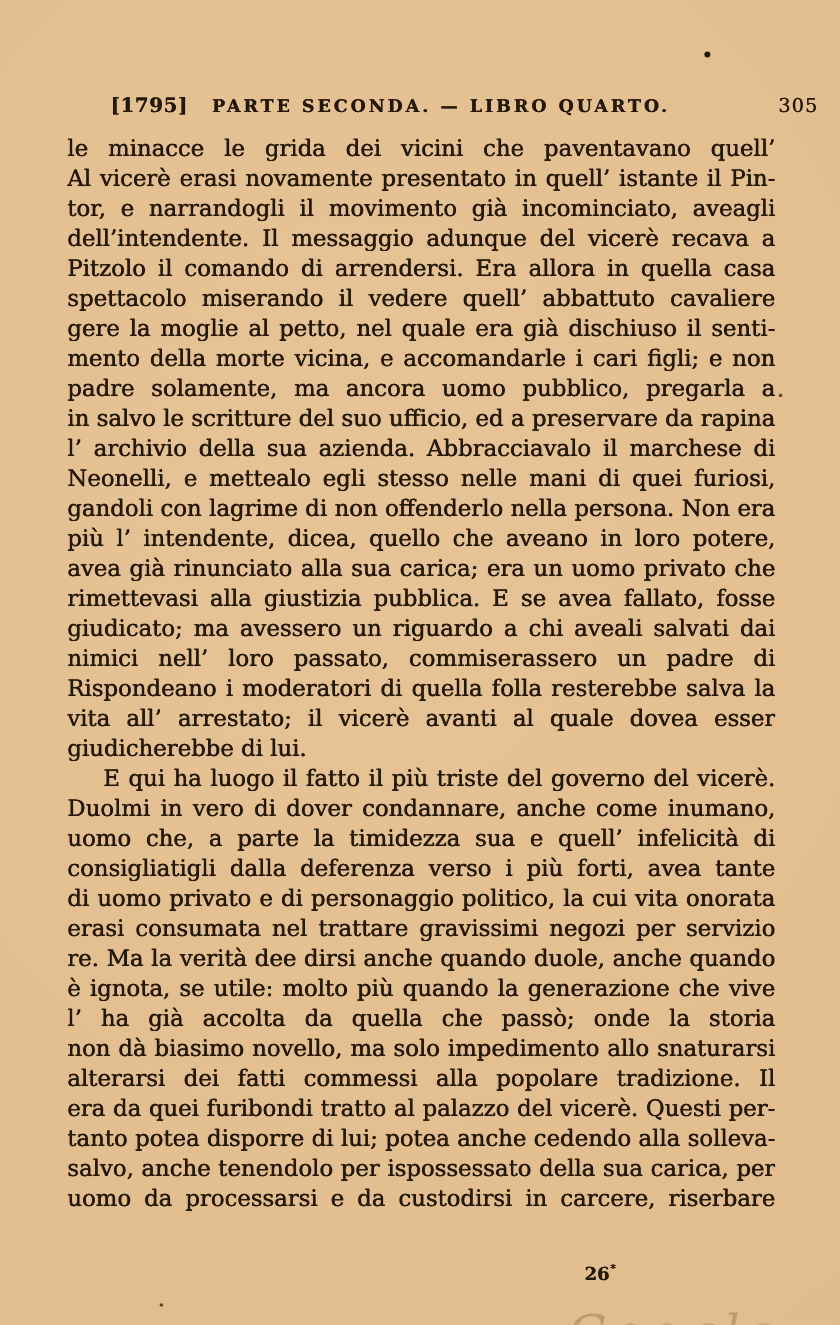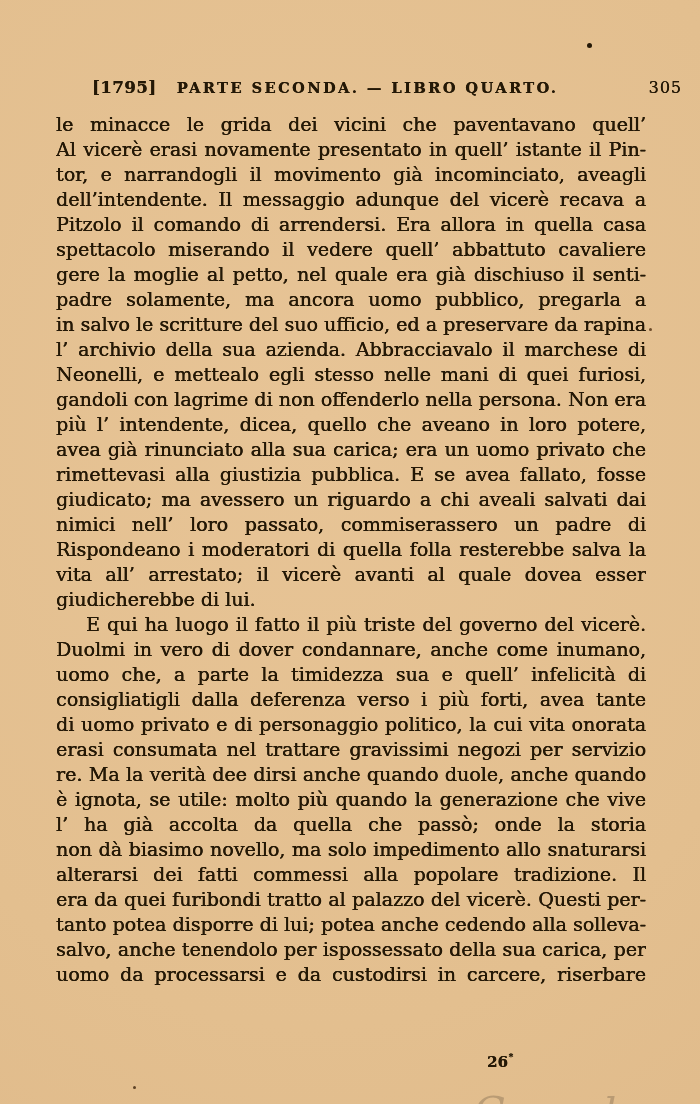--- a/index.html
+++ b/index.html
@@ -83,6 +83,7 @@
       <div class="line">Pitzolo il comando di arrendersi. Era allora in quella casa</div>
       <div class="line">spettacolo miserando il vedere quell’ abbattuto cavaliere strin-</div>
       <div class="line">gere la moglie al petto, nel quale era già dischiuso il senti-</div>
+      <div class="line">mento della morte vicina, e accomandarle i cari figli; e non</div>
       <div class="line">padre solamente, ma ancora uomo pubblico, pregarla a mettere</div>
       <div class="line">in salvo le scritture del suo ufficio, ed a preservare da rapina</div>
       <div class="line">l’ archivio della sua azienda. Abbracciavalo il marchese di</div>

